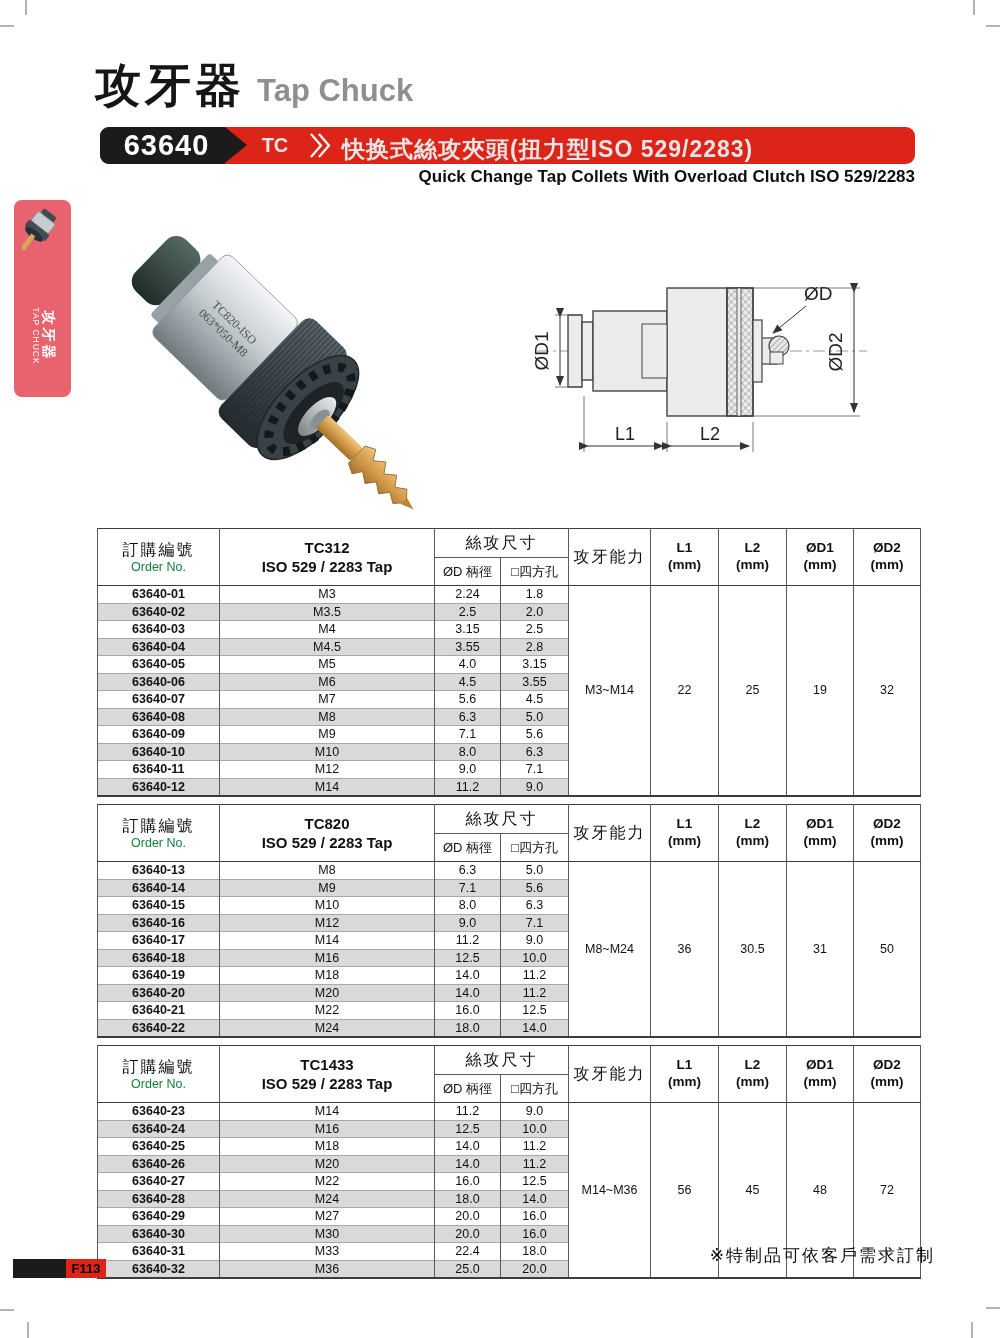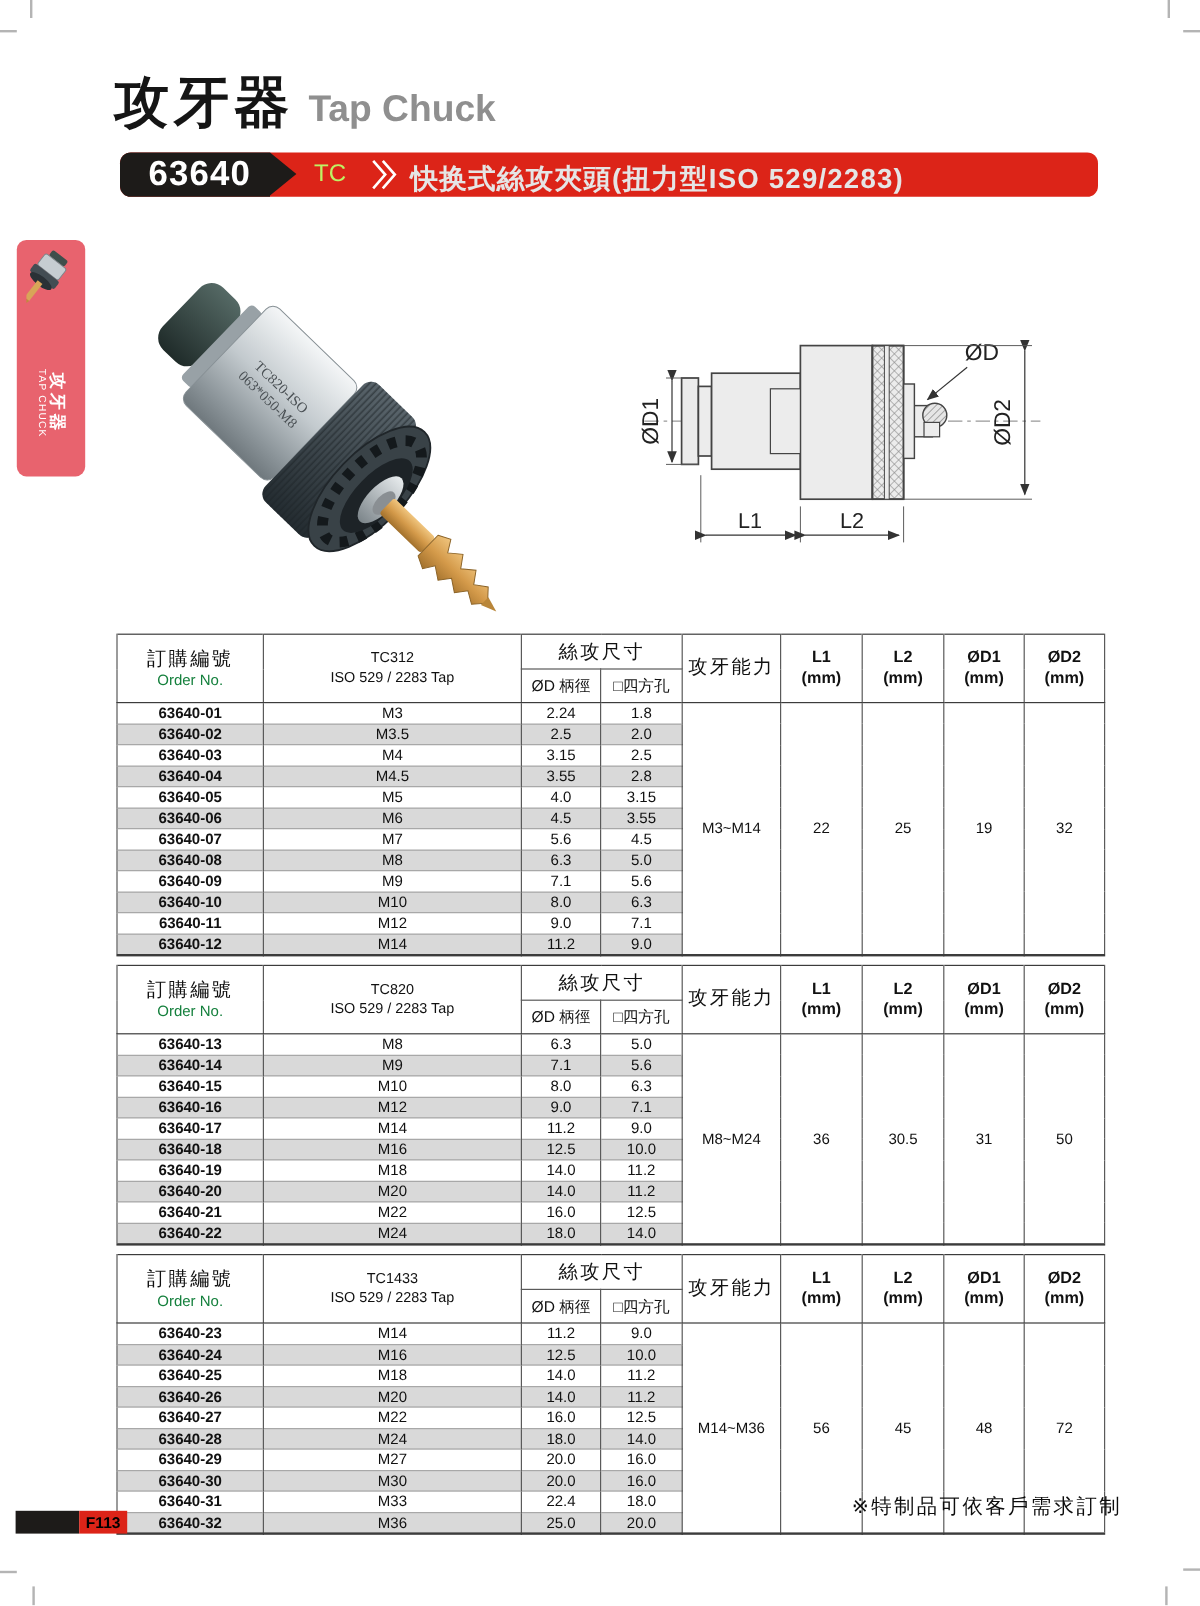--- a/index.html
+++ b/index.html
@@ -19,7 +19,7 @@
   .banner-code{position:absolute;left:8px;top:0;width:117px;height:37px;display:flex;align-items:center;justify-content:center;
           color:#fff;font-size:29px;font-weight:bold;letter-spacing:1px;}
   .banner-series{position:absolute;left:152px;top:0;width:46px;height:37px;display:flex;align-items:center;justify-content:center;
-          color:#bef264;font-size:20px;font-weight:normal;}
+          color:#e5e5e5;font-size:20px;font-weight:bold;}
   .banner-chev{position:absolute;left:208px;top:5px;}
   .banner-title{position:absolute;left:242px;top:4px;height:37px;display:flex;align-items:center;
           color:#e5e5e5;font-size:23px;font-weight:bold;letter-spacing:1px;white-space:nowrap;}

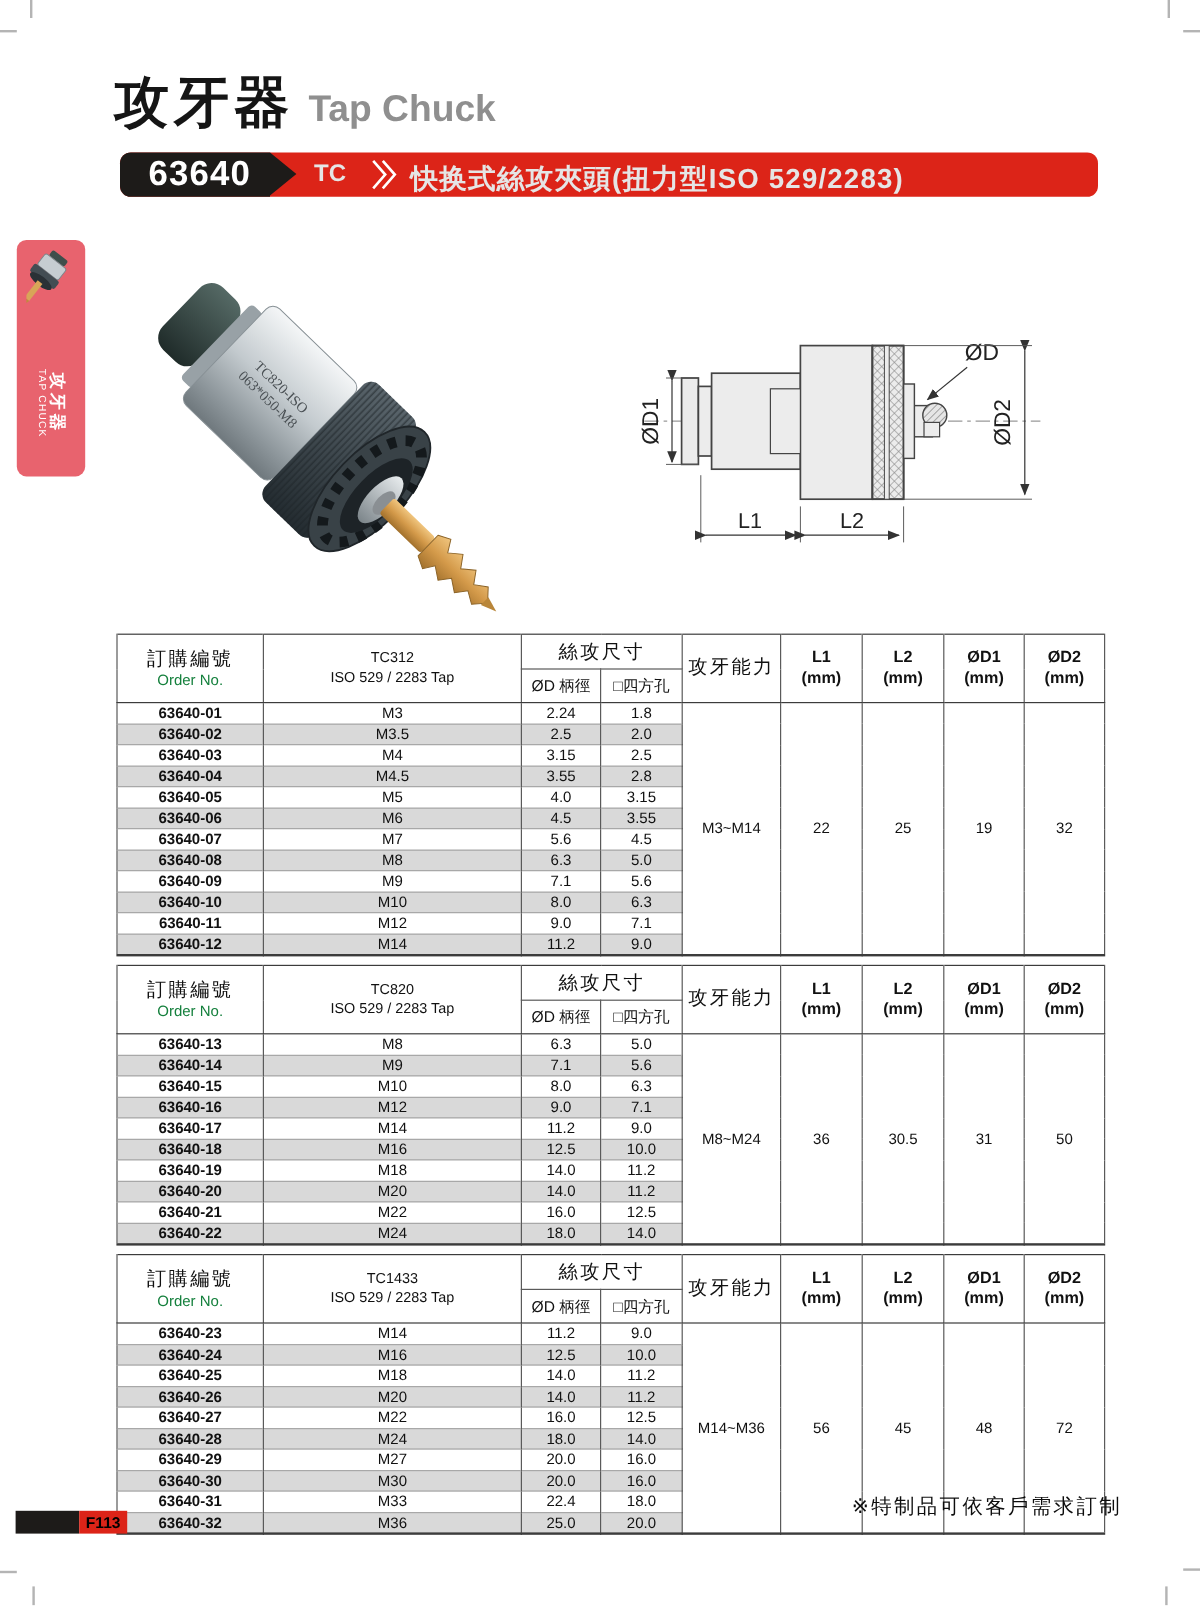--- a/index.html
+++ b/index.html
@@ -91,6 +91,7 @@
     </svg>
     <div class="banner-title">快换式絲攻夾頭(扭力型ISO 529/2283)</div>
   </div>
+  <div class="subtitle">Quick Change Tap Collets With Overload Clutch ISO 529/2283</div>
 
   <div class="side-tab">
     <svg class="icon" width="40" height="60" viewBox="0 0 40 60">

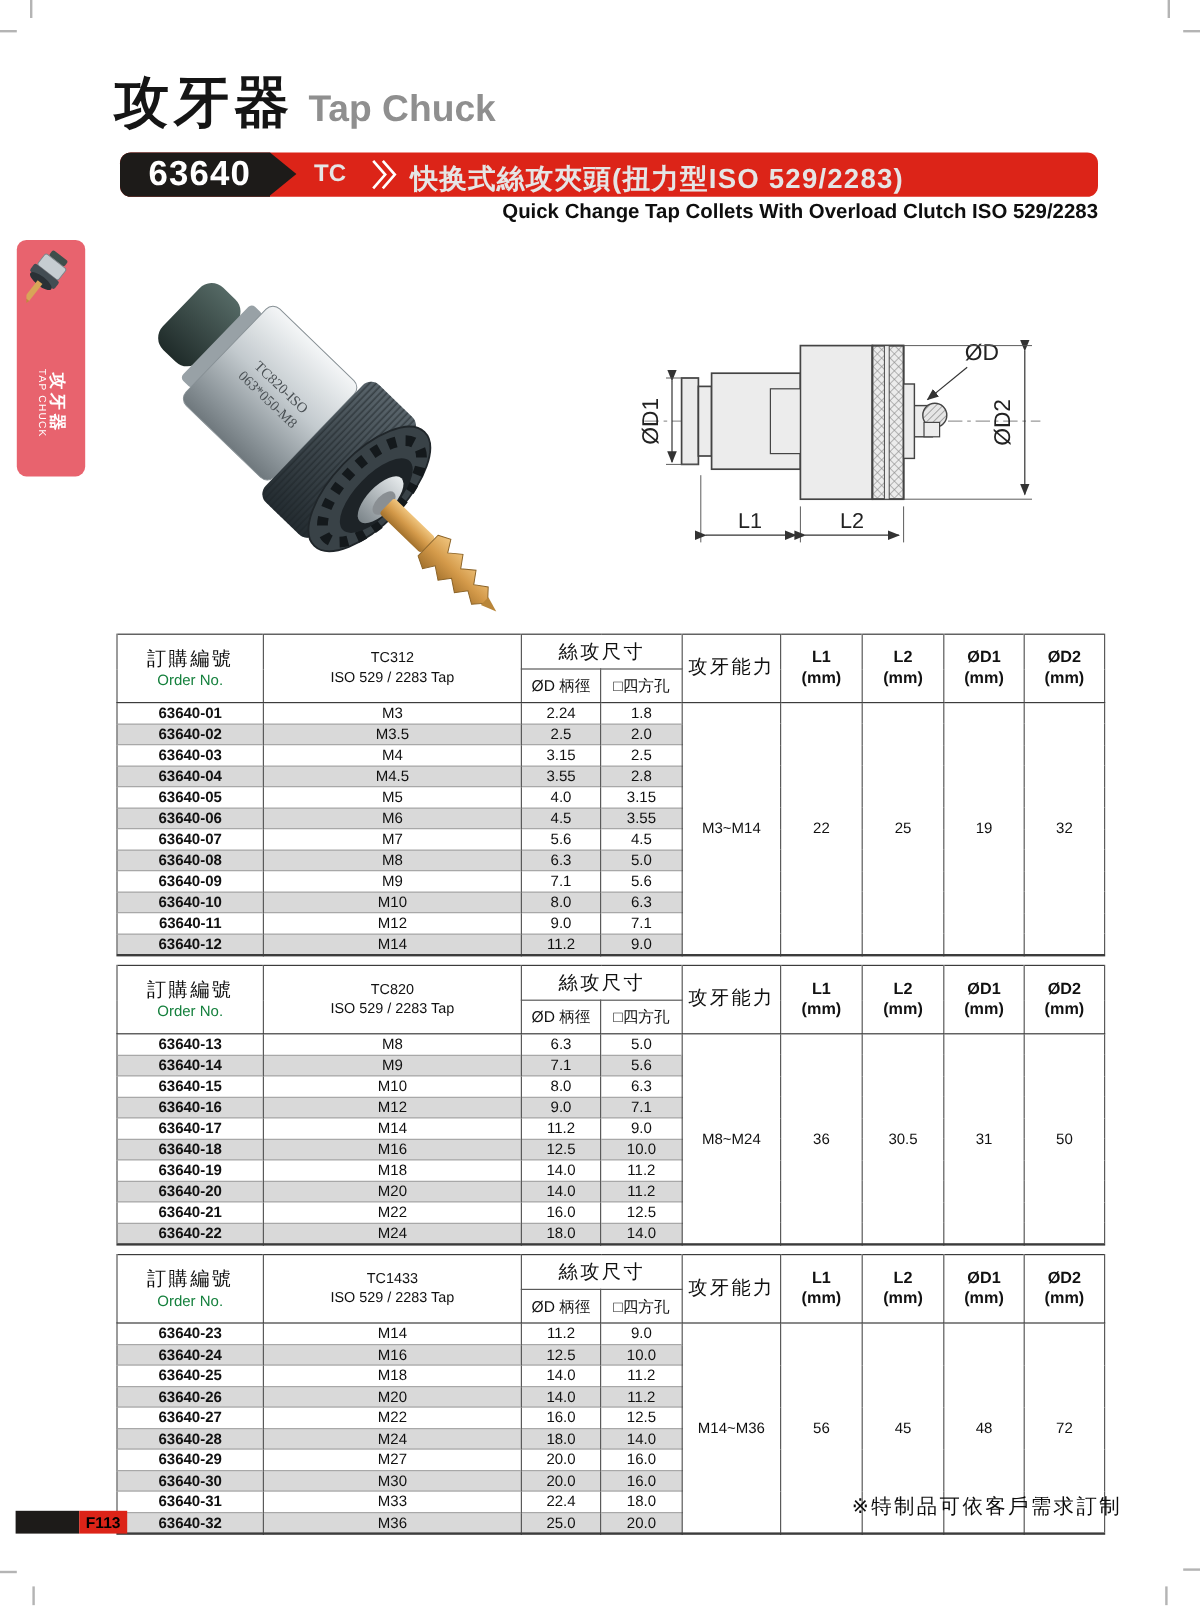--- a/index.html
+++ b/index.html
@@ -48,7 +48,7 @@
   th.h-sub{font-size:13px;height:27px;}
   .h-zh{font-size:16px;letter-spacing:2px;line-height:1.25;}
   .h-en{font-size:12.5px;color:#15803d;line-height:1.2;}
-  .h-model{font-size:12px;font-weight:normal;line-height:1.3;}
+  .h-model{font-size:15px;font-weight:bold;line-height:1.3;}
   .h-mm{font-size:13.5px;font-weight:bold;line-height:1.25;}
   table.spec tbody td{height:16.5px;font-size:12.5px;line-height:1;}
   td.c-order{font-weight:bold;}

